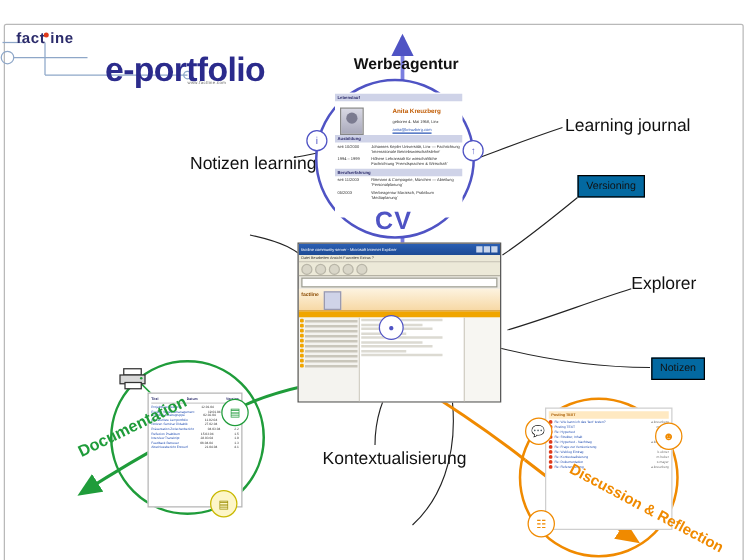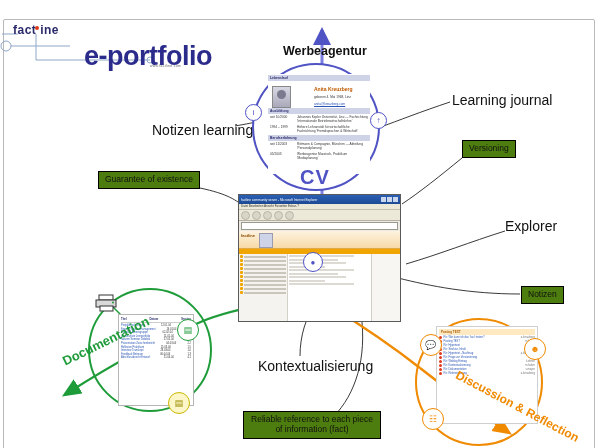--- a/index.html
+++ b/index.html
@@ -35,7 +35,7 @@
 
   
   .lbl{
-    position:absolute;font-size:8.5px;color:#111;background:#4d7c0f;
+    position:absolute;font-size:8.5px;color:#111;background:#0369a1;
     border:1px solid #000;padding:3px 6px;white-space:nowrap;
     box-sizing:border-box;line-height:1.15;
   }

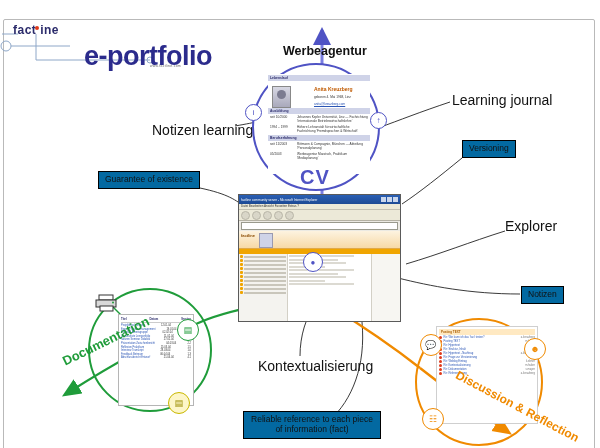--- a/index.html
+++ b/index.html
@@ -227,7 +227,6 @@
   <div class="plain" style="left:152px;top:106px;">Notizen learning</div>
   <div class="plain" style="left:452px;top:76px;">Learning journal</div>
   <div class="lbl" style="left:462px;top:124px;">Versioning</div>
-  <div class="lbl" style="left:98px;top:155px;">Guarantee of existence</div>
   <div class="plain" style="left:505px;top:202px;">Explorer</div>
   <div class="lbl" style="left:521px;top:270px;">Notizen</div>
   <div class="plain" style="left:258px;top:342px;">Kontextualisierung</div>

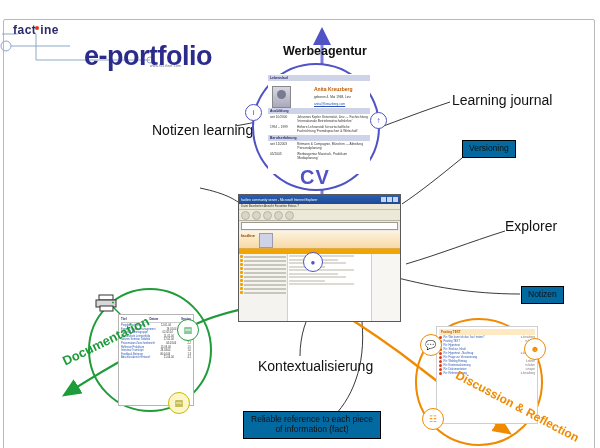--- a/index.html
+++ b/index.html
@@ -230,7 +230,6 @@
   <div class="plain" style="left:505px;top:202px;">Explorer</div>
   <div class="lbl" style="left:521px;top:270px;">Notizen</div>
   <div class="plain" style="left:258px;top:342px;">Kontextualisierung</div>
-  <div class="lbl" style="left:243px;top:395px;width:138px;white-space:normal;text-align:center;">Reliable reference to each piece of information (fact)</div>
 
   <div class="cvcircle"></div>
   <div class="cvcard">

